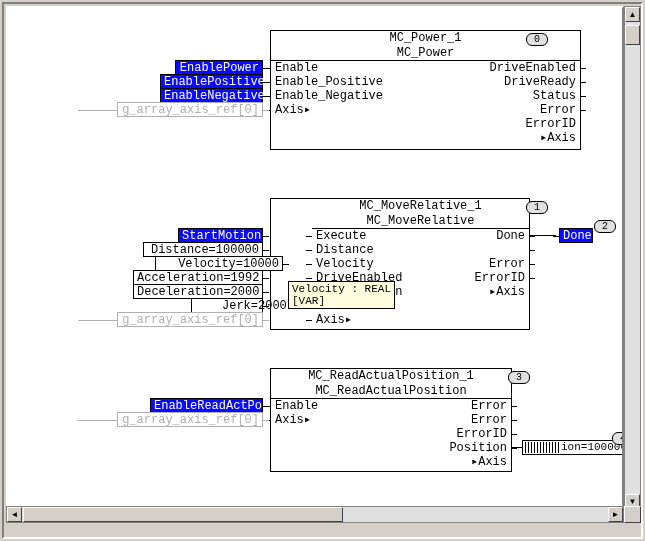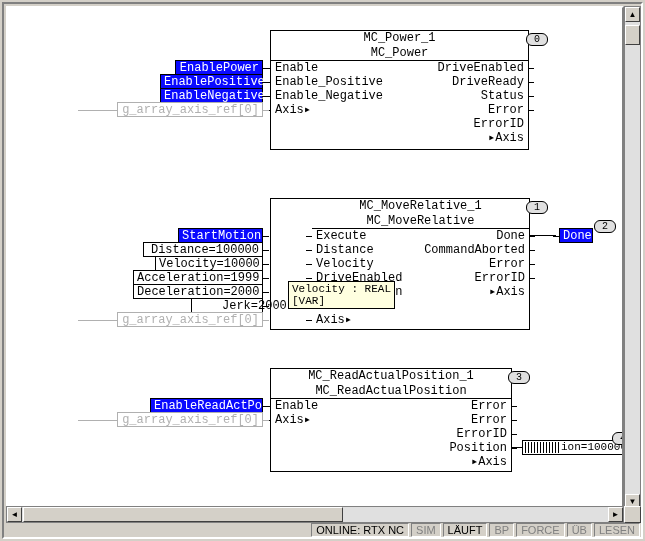--- a/index.html
+++ b/index.html
@@ -215,7 +215,7 @@
   <div class="inner">
     <div class="canvas">
 
-      <div class="fblock" style="left:262px; top:22px; width:259px; height:120px;">
+      <div class="fblock" style="left:262px; top:22px; width:311px; height:120px;">
         <div class="title1">MC_Power_1</div>
         <div class="title2">MC_Power</div>
         <div class="body" style="height:90px;">

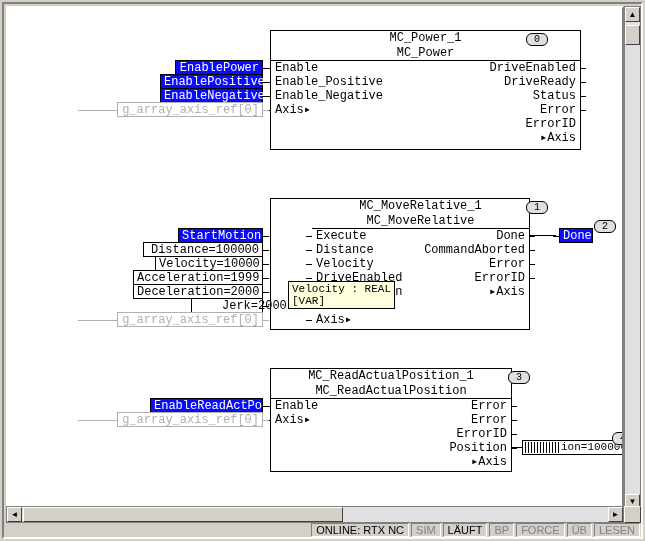--- a/index.html
+++ b/index.html
@@ -268,7 +268,6 @@
 
           <span class="pin-r" style="top:0">Done</span>
             <span class="tick-r" style="top:7px"></span>
-          <span class="pin-r" style="top:14px">CommandAborted</span>
             <span class="tick-r" style="top:21px"></span>
           <span class="pin-r" style="top:28px">Error</span>
             <span class="tick-r" style="top:35px"></span>

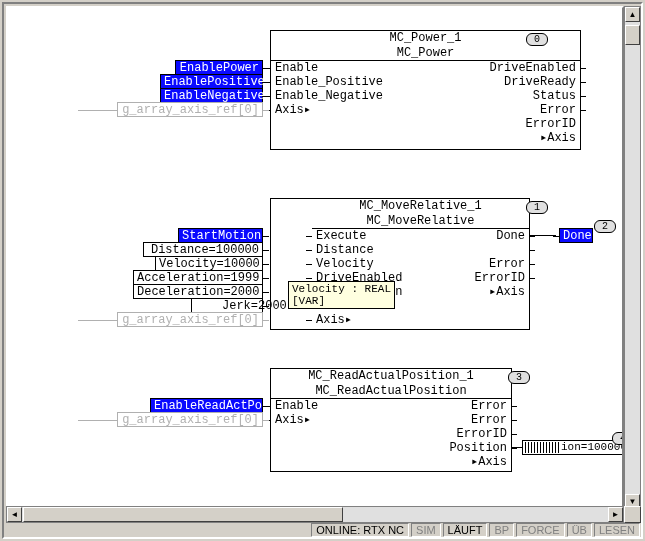--- a/index.html
+++ b/index.html
@@ -280,7 +280,7 @@
 
       <div class="tag hi" style="left:170px; top:220px; width:85px;">StartMotion</div>
       <div class="tag" style="left:135px; top:234px; width:120px;">Distance=100000</div>
-      <div class="tag" style="left:147px; top:248px; width:108px;text-align:center;">Velocity=10000</div>
+      <div class="tag" style="left:147px; top:248px; width:128px;">Velocity=10000</div>
       <div class="tag" style="left:125px; top:262px; width:130px;">Acceleration=1999</div>
       <div class="tag" style="left:125px; top:276px; width:130px;">Deceleration=2000</div>
       <div class="tag" style="left:183px; top:290px; width:72px;padding-left:30px;">Jerk=2000</div>

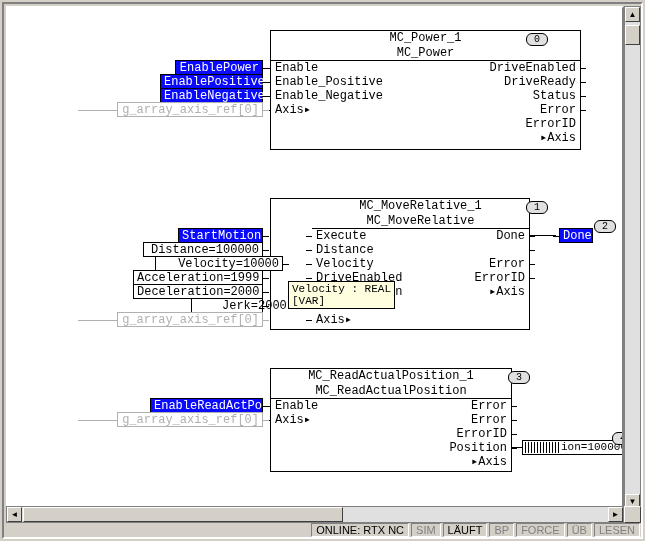--- a/index.html
+++ b/index.html
@@ -281,7 +281,7 @@
       <div class="tag hi" style="left:170px; top:220px; width:85px;">StartMotion</div>
       <div class="tag" style="left:135px; top:234px; width:120px;">Distance=100000</div>
       <div class="tag" style="left:147px; top:248px; width:128px;">Velocity=10000</div>
-      <div class="tag" style="left:125px; top:262px; width:130px;">Acceleration=1999</div>
+      <div class="tag" style="left:125px; top:262px; width:130px;">Acceleration=1992</div>
       <div class="tag" style="left:125px; top:276px; width:130px;">Deceleration=2000</div>
       <div class="tag" style="left:183px; top:290px; width:72px;padding-left:30px;">Jerk=2000</div>
       <div class="tag ghost" style="left:109px; top:304px; width:146px;">g_array_axis_ref[0]</div>

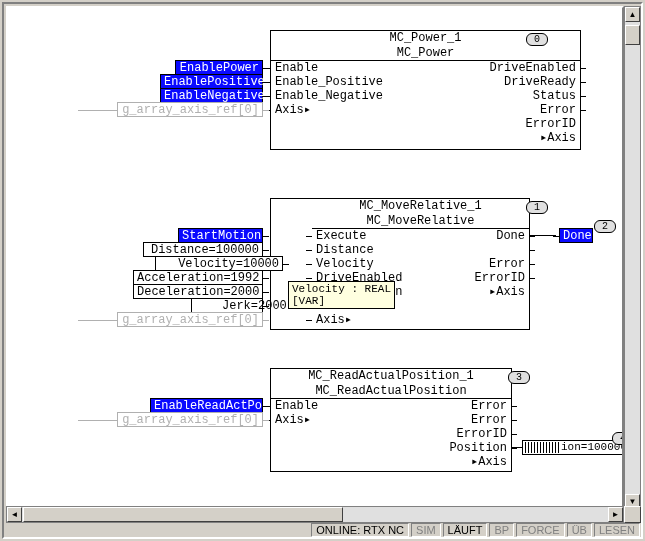--- a/index.html
+++ b/index.html
@@ -341,15 +341,6 @@
   </div>
   <div class="corner"></div>
 
-  <div class="statusbar">
-    <div class="status-cell">ONLINE: RTX NC</div>
-    <div class="status-cell dim">SIM</div>
-    <div class="status-cell">LÄUFT</div>
-    <div class="status-cell dim">BP</div>
-    <div class="status-cell dim">FORCE</div>
-    <div class="status-cell dim">ÜB</div>
-    <div class="status-cell dim">LESEN</div>
-  </div>
 </div>
 
 </body></html>

